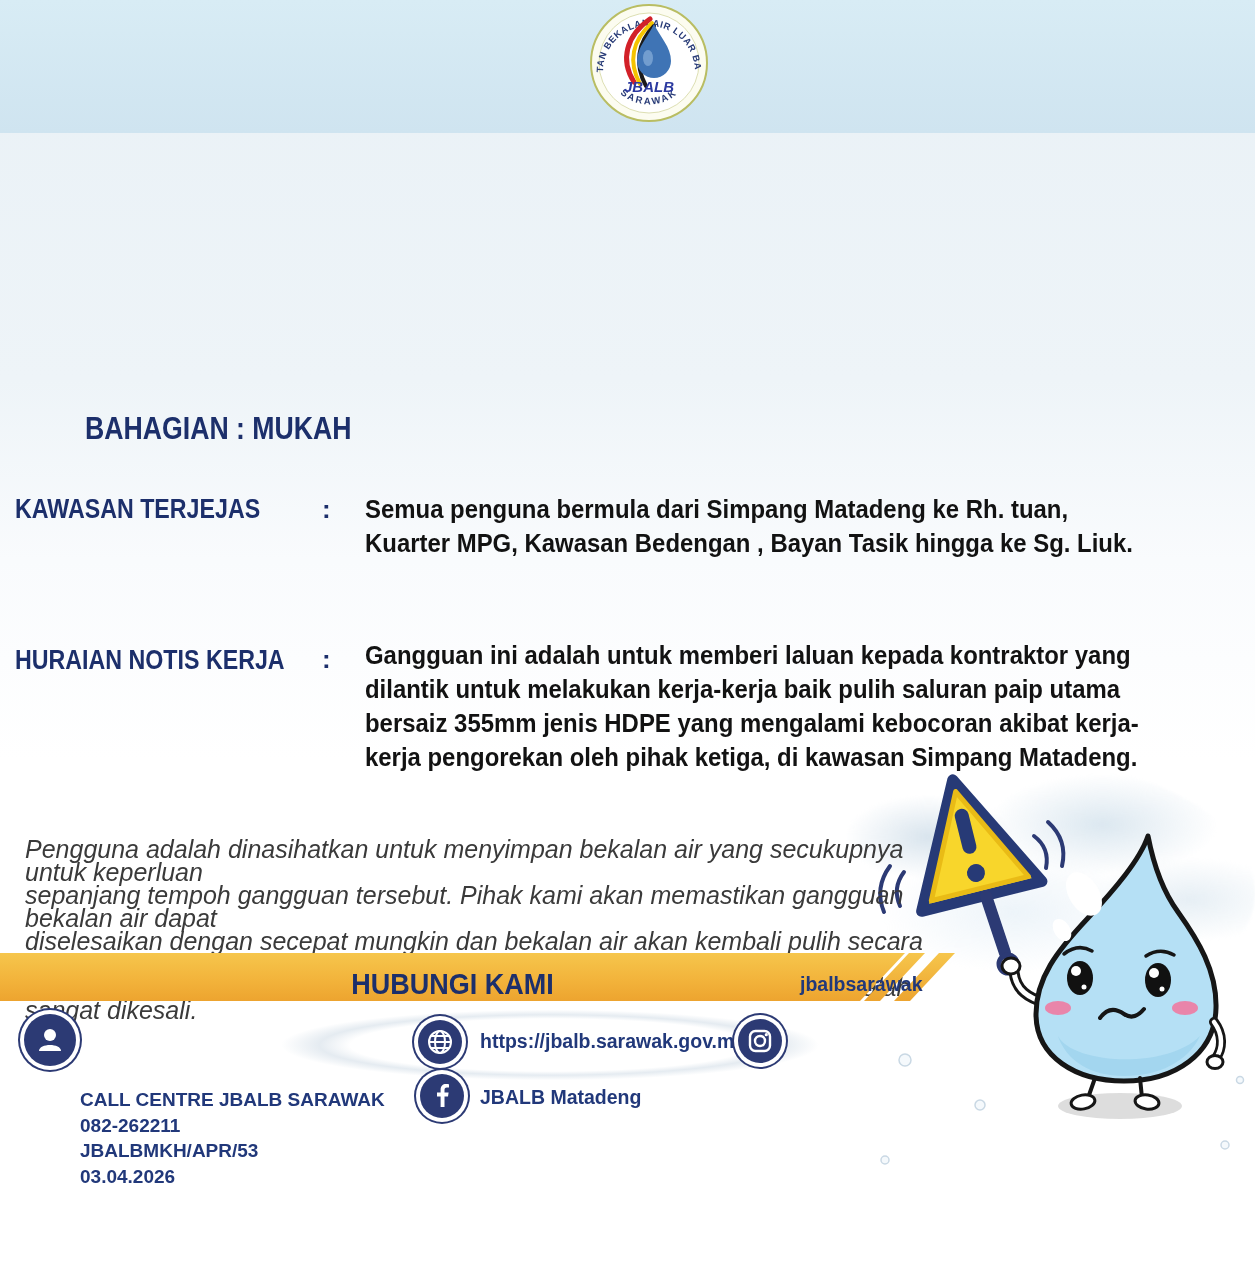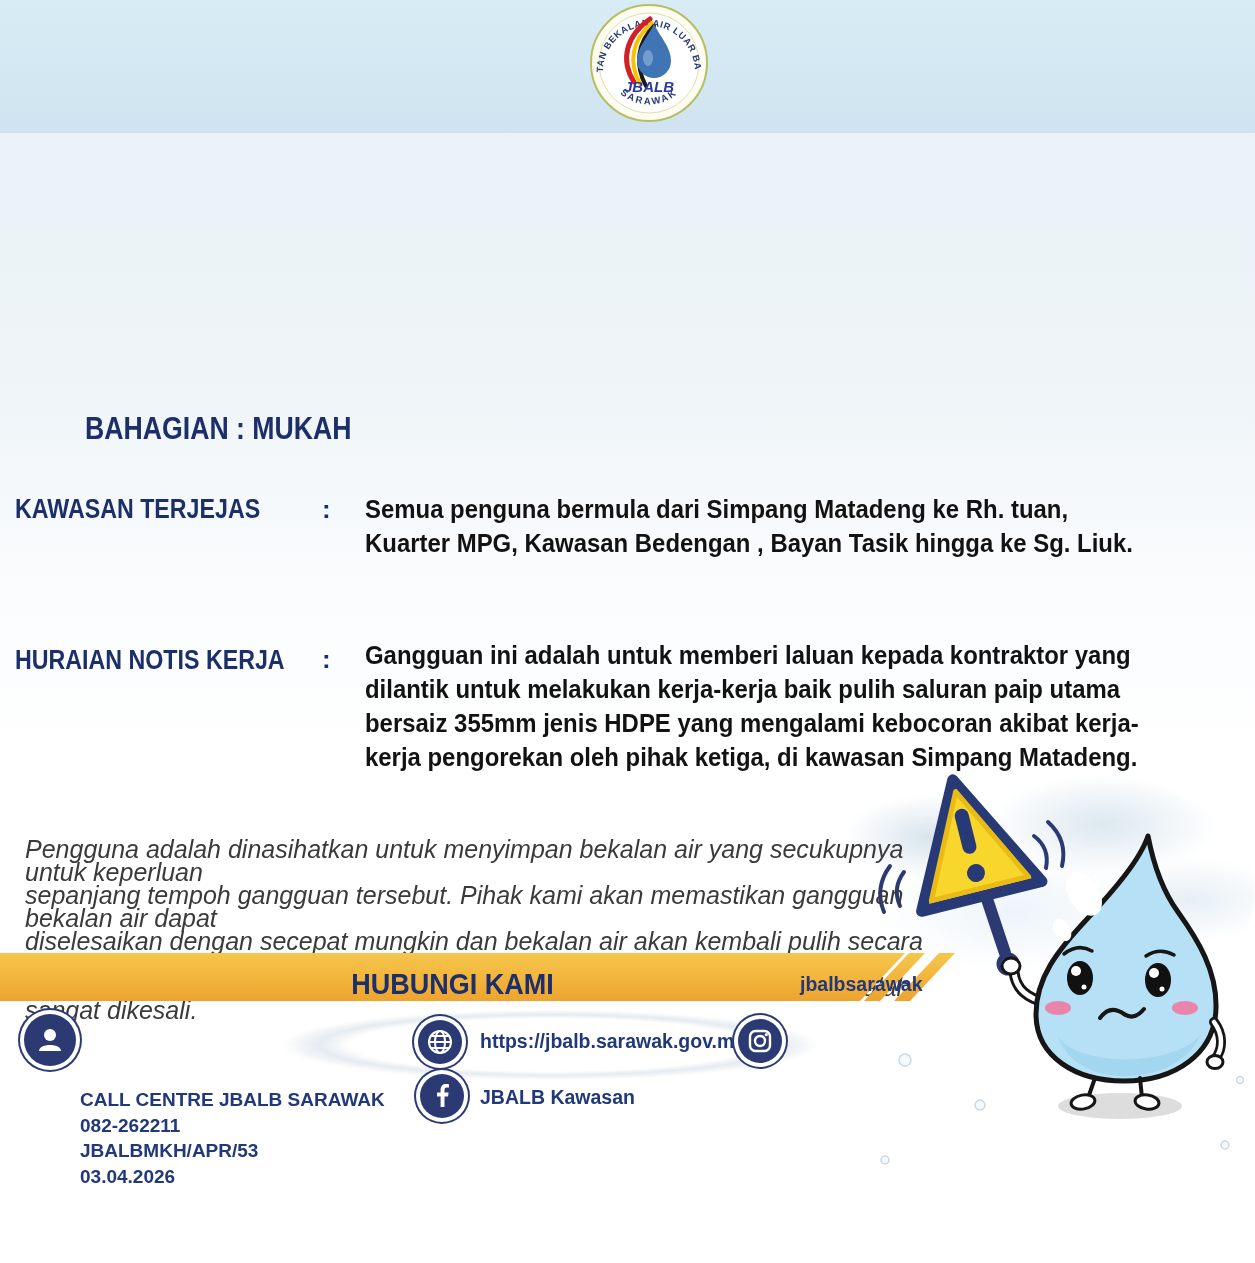--- a/index.html
+++ b/index.html
@@ -163,7 +163,7 @@
       <path d="M17.5,26 L17.5,15.5 L21,15.5 L21.6,11.5 L17.5,11.5 L17.5,9 c0,-1.4 0.6,-2.4 2.4,-2.4 L22,6.6 L22,3.2 C21.4,3.1 20.2,3 18.9,3 C15.9,3 13.6,4.9 13.6,8.6 L13.6,11.5 L10,11.5 L10,15.5 L13.6,15.5 L13.6,26 Z" fill="#ffffff"></path>
     </svg>
   </div>
-  <div class="abs contact-text fb-text">JBALB Kawasan</div>
+  <div class="abs contact-text fb-text">JBALB Matadeng</div>
 
   <div class="abs ring-icon" style="left:738px;top:1019px;width:44px;height:44px;">
     <svg width="30" height="30" viewBox="0 0 30 30" fill="none" stroke="#ffffff">

